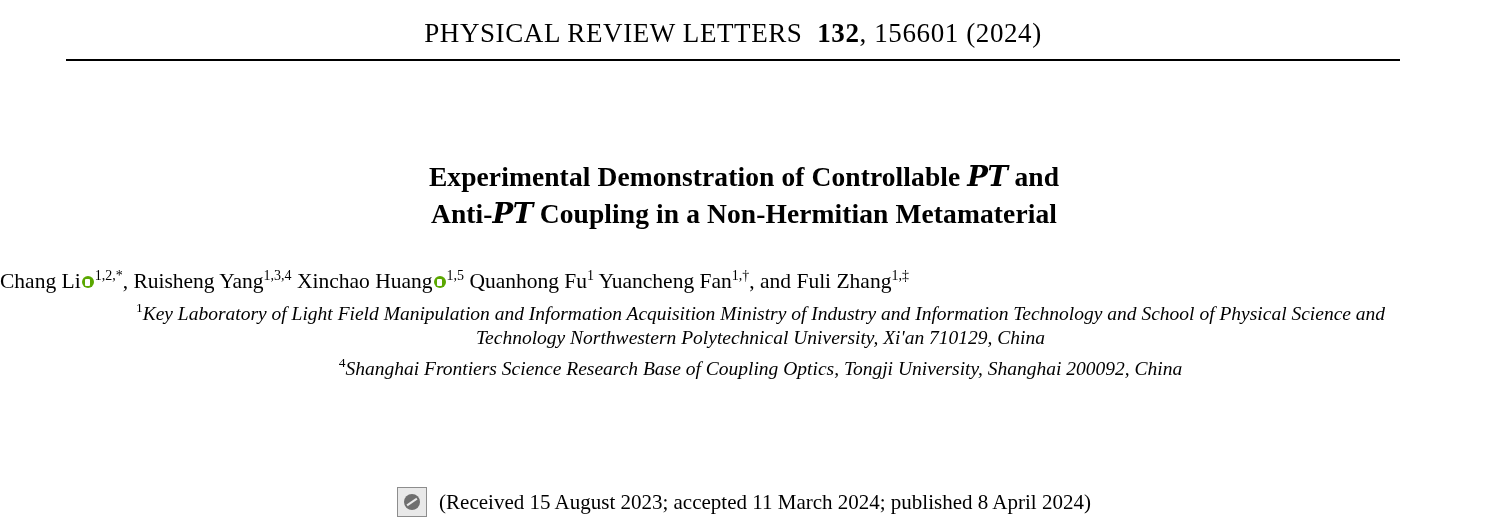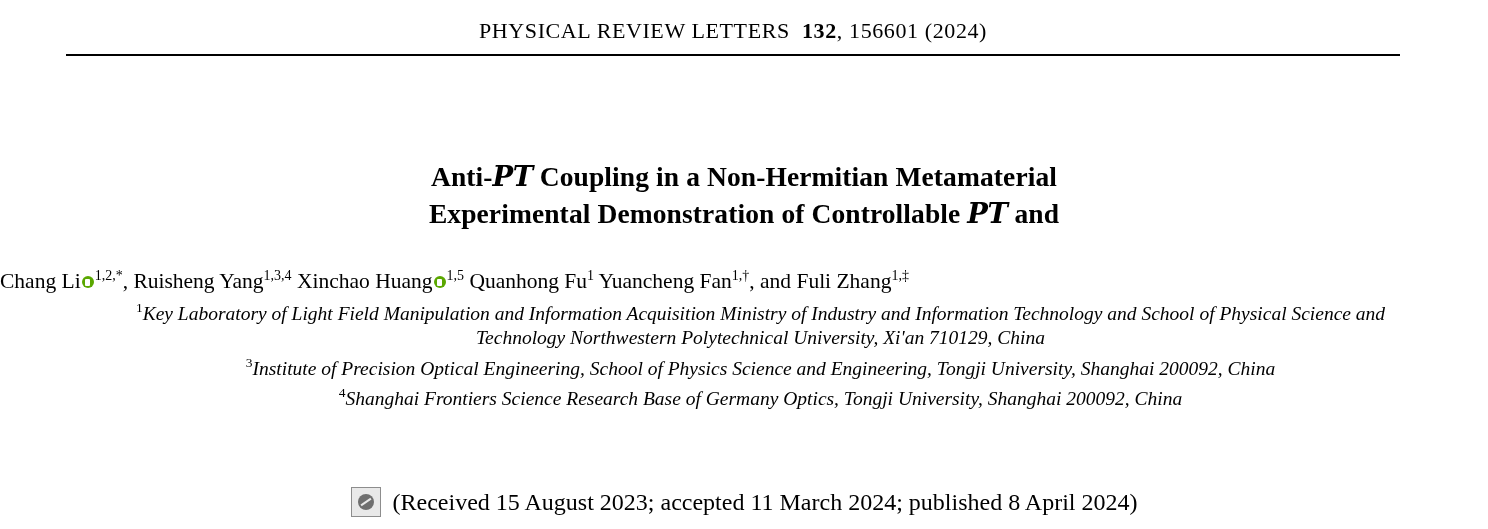--- a/index.html
+++ b/index.html
@@ -31,7 +31,7 @@
     padding-bottom: 10px;
   }
   .journal-line {
-    font-size: 22px;
+    font-size: 27px;
     letter-spacing: 0.6px;
     white-space: nowrap;
   }

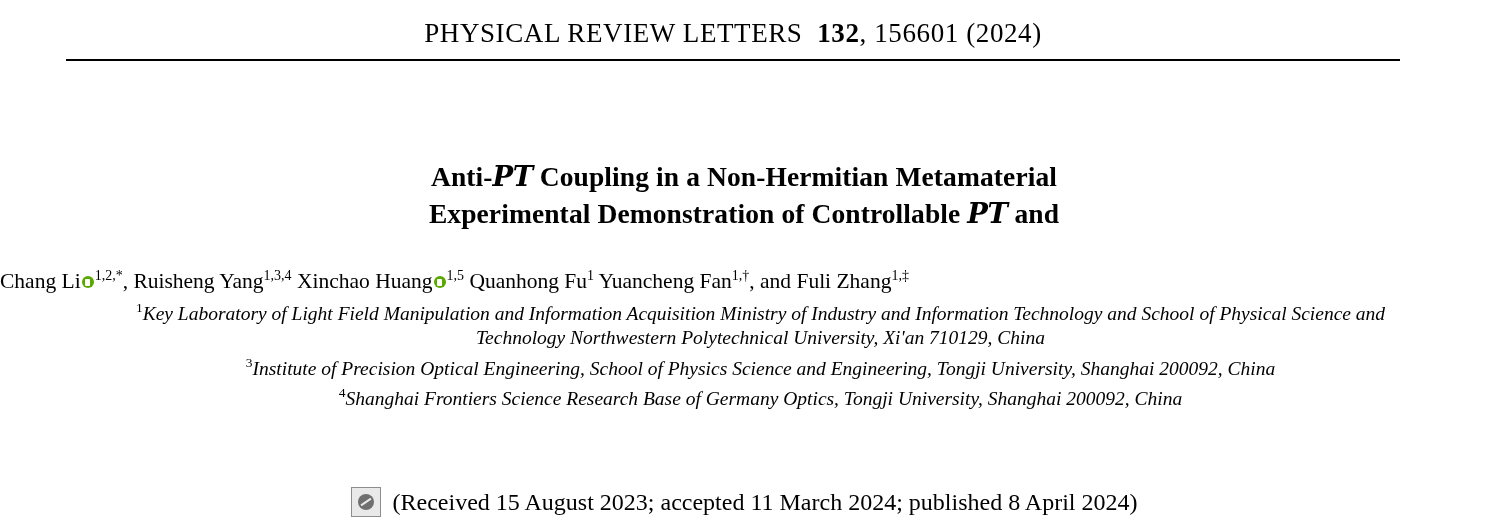--- a/index.html
+++ b/index.html
@@ -178,10 +178,10 @@
 
   <div class="title-block">
     <div class="title-line">
-      <span>Anti-</span><span class="cal">PT</span><span> Coupling in a Non-Hermitian Metamaterial</span>
+      <span>Experimental Demonstration of Controllable </span><span class="cal">PT</span><span> and</span>
     </div>
     <div class="title-line">
-      <span>Experimental Demonstration of Controllable </span><span class="cal">PT</span><span> and</span>
+      <span>Anti-</span><span class="cal">PT</span><span> Coupling in a Non-Hermitian Metamaterial</span>
     </div>
   </div>
 

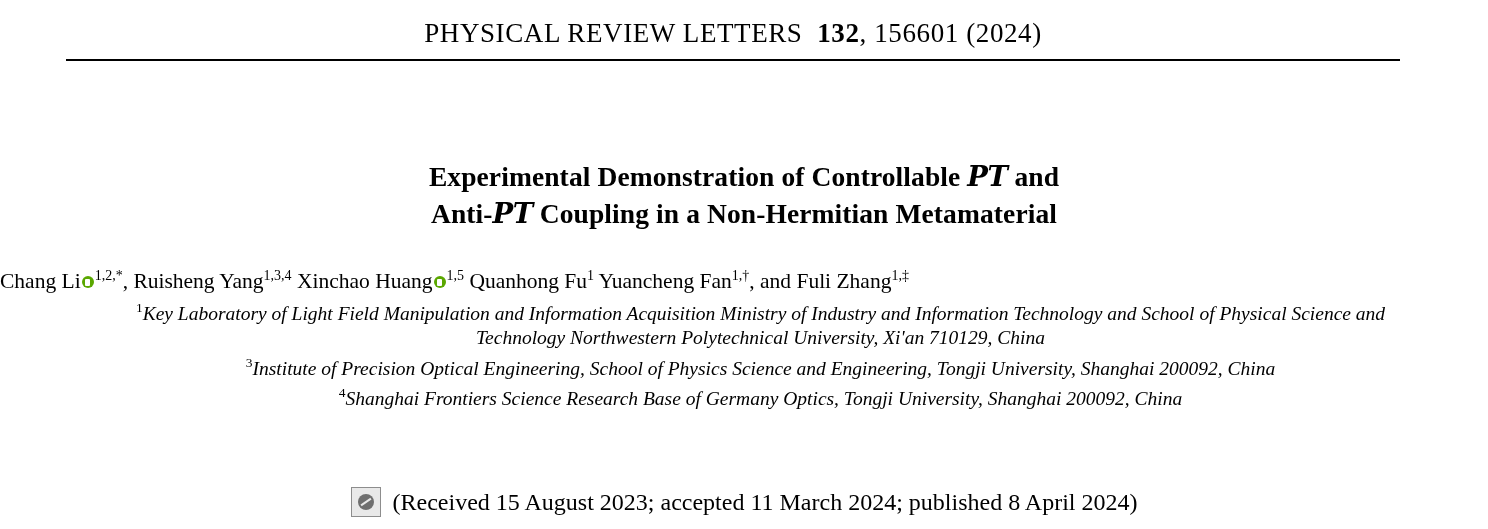--- a/index.html
+++ b/index.html
@@ -191,7 +191,6 @@
 
   <div class="affils">
     <span class="affil"><span class="sup">1</span><span>Key Laboratory of Light Field Manipulation and Information Acquisition Ministry of Industry and Information Technology and School of Physical Science and Technology Northwestern Polytechnical University, Xi'an 710129, China</span></span>
-    <span class="affil"><span class="sup">3</span><span>Institute of Precision Optical Engineering, School of Physics Science and Engineering, Tongji University, Shanghai 200092, China</span></span>
     <span class="affil"><span class="sup">4</span><span>Shanghai Frontiers Science Research Base of Germany Optics, Tongji University, Shanghai 200092, China</span></span>
   </div>
 

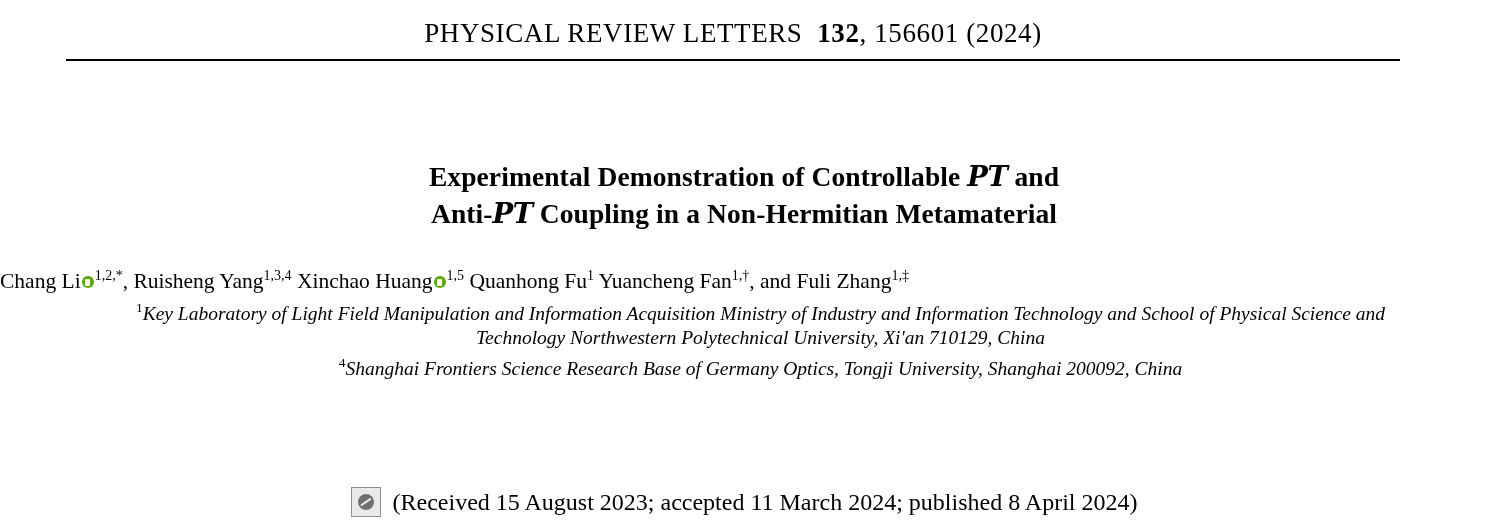--- a/index.html
+++ b/index.html
@@ -191,7 +191,7 @@
 
   <div class="affils">
     <span class="affil"><span class="sup">1</span><span>Key Laboratory of Light Field Manipulation and Information Acquisition Ministry of Industry and Information Technology and School of Physical Science and Technology Northwestern Polytechnical University, Xi'an 710129, China</span></span>
-    <span class="affil"><span class="sup">4</span><span>Shanghai Frontiers Science Research Base of Germany Optics, Tongji University, Shanghai 200092, China</span></span>
+    <span class="affil"><span class="sup">4</span><span>Shanghai Frontiers Science Research Base of Coupling Optics, Tongji University, Shanghai 200092, China</span></span>
   </div>
 
   <div class="received-row">

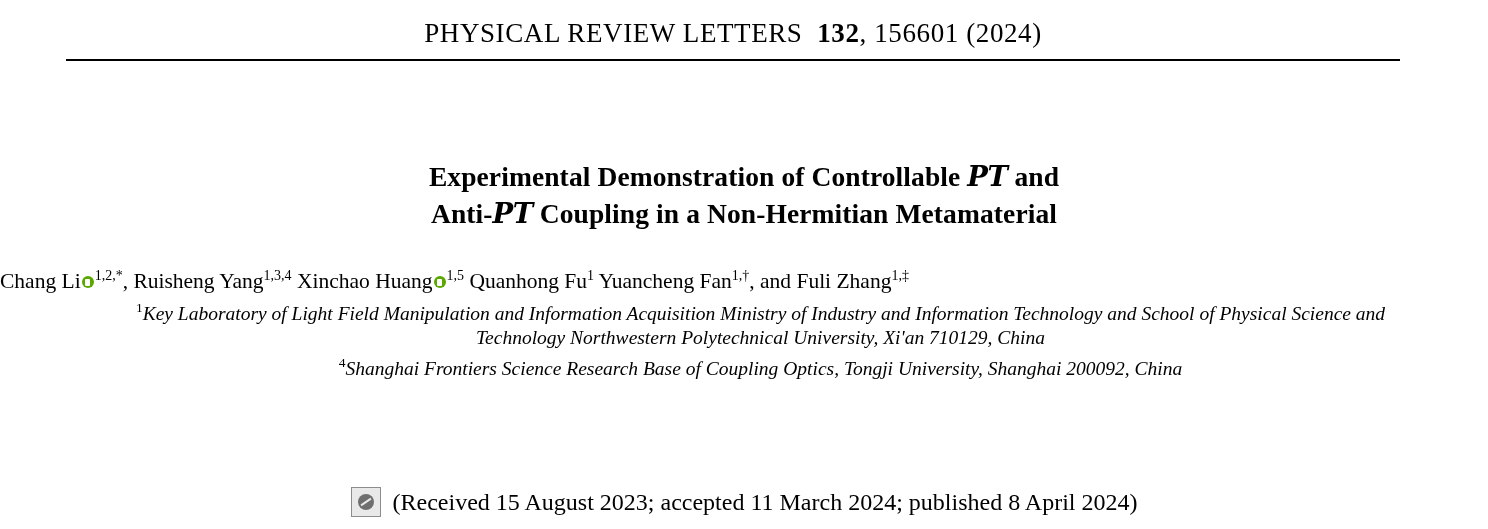--- a/index.html
+++ b/index.html
@@ -159,7 +159,7 @@
     transform: rotate(-35deg);
   }
   .received-text {
-    font-size: 24px;
+    font-size: 21px;
   }
 </style>
 </head>

